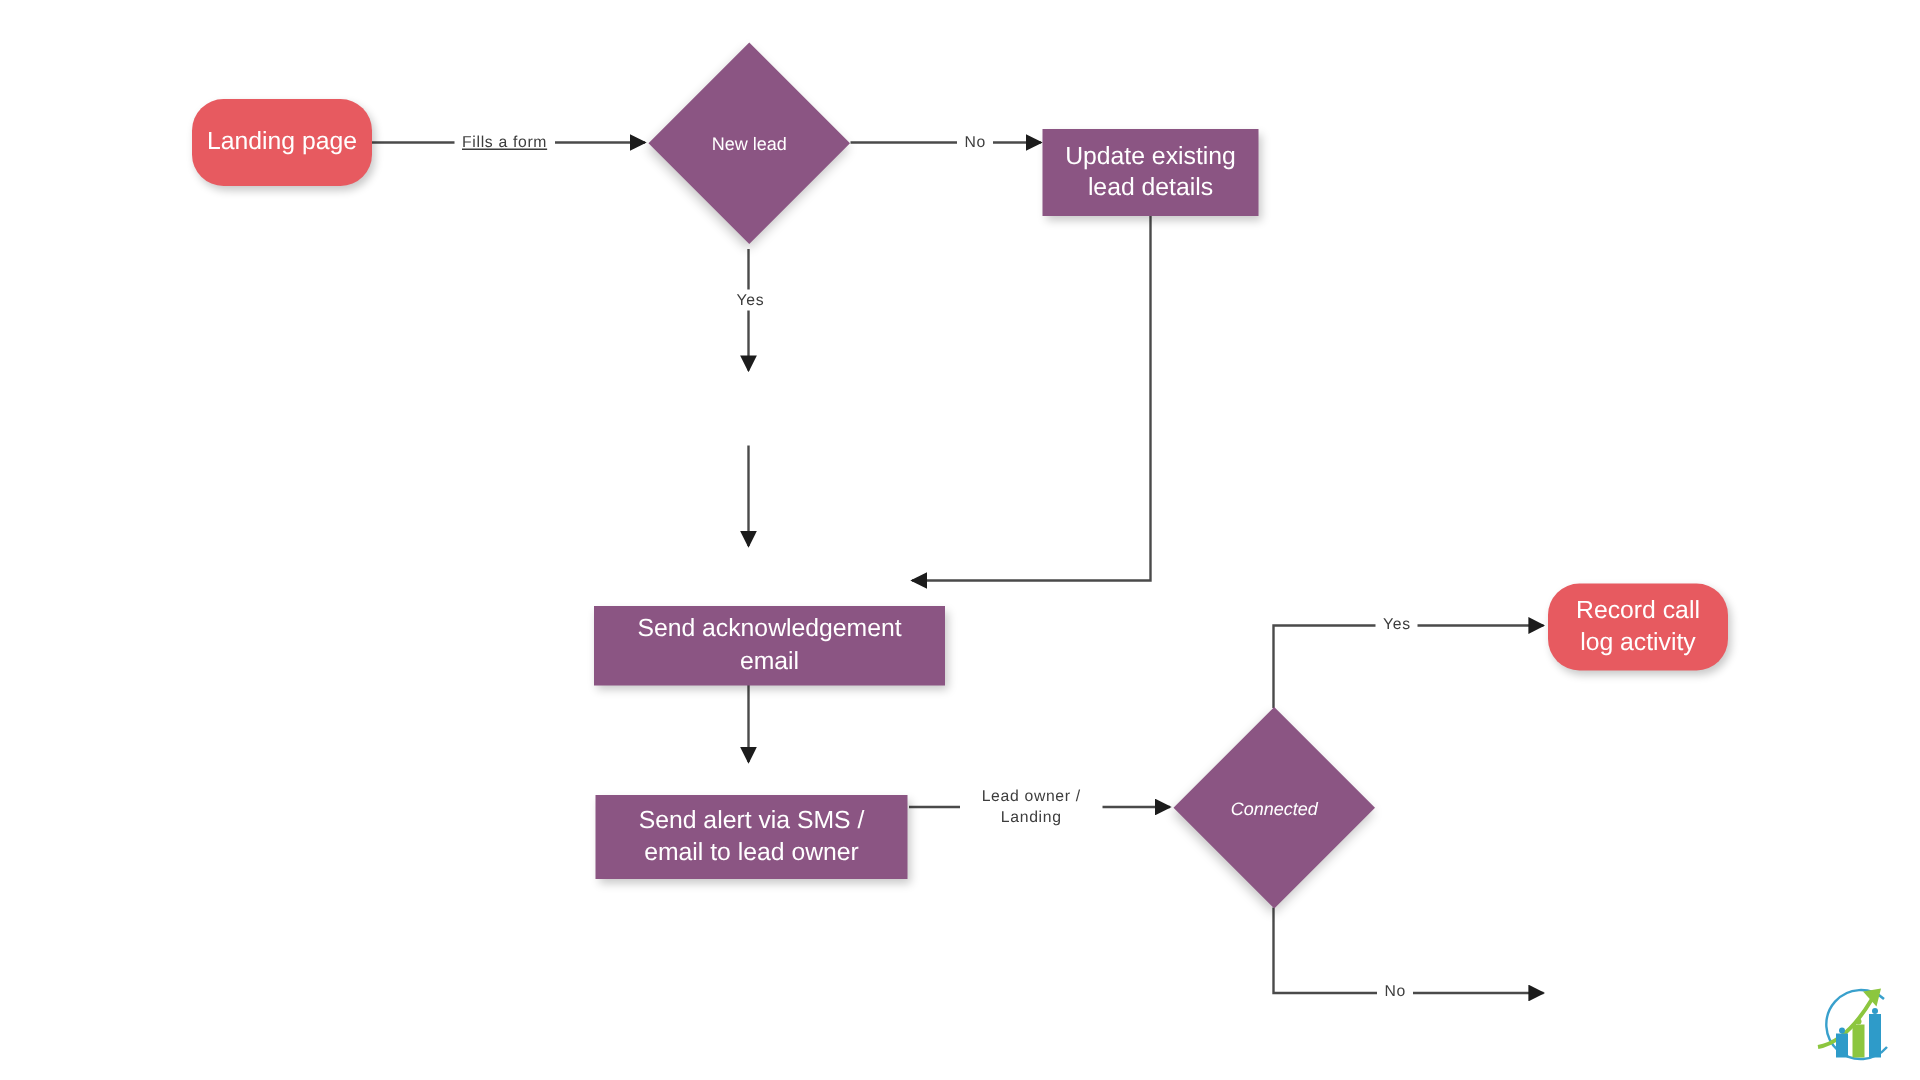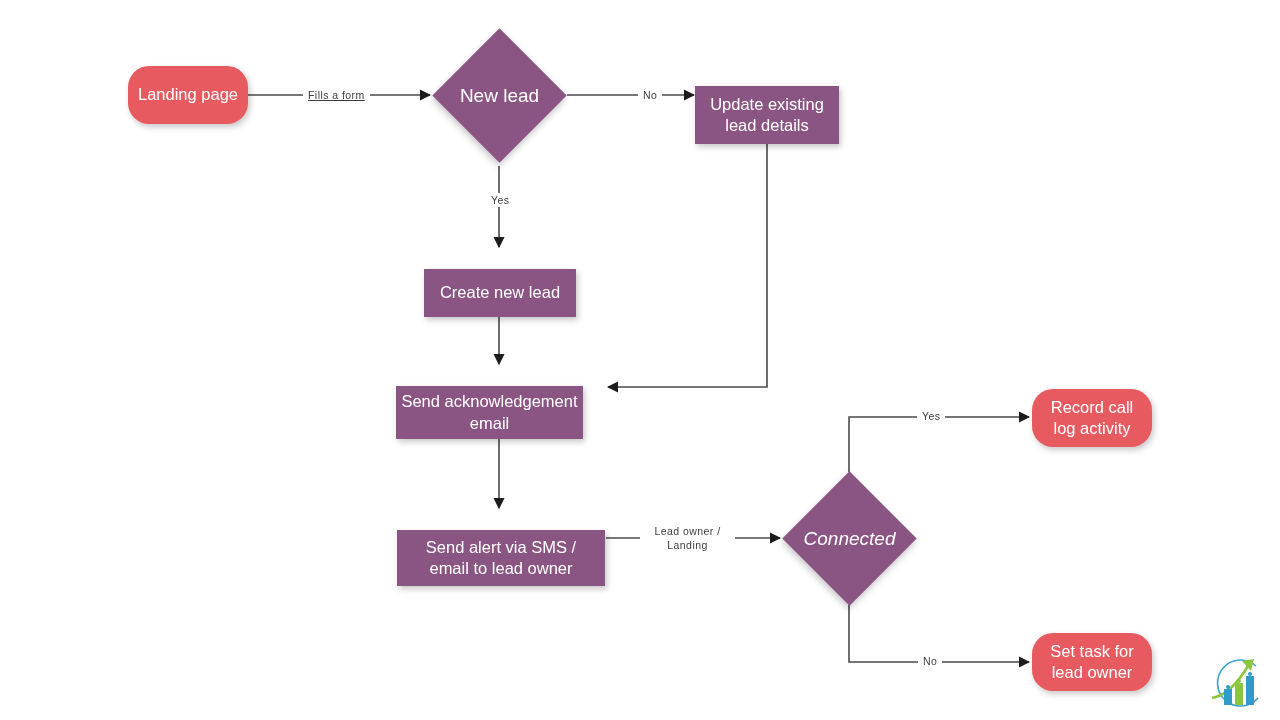--- a/index.html
+++ b/index.html
@@ -73,7 +73,7 @@
     align-items: center;
     justify-content: center;
     color: #ffffff;
-    font-size: 19px;
+    font-size: 12px;
     white-space: nowrap;
   }
 

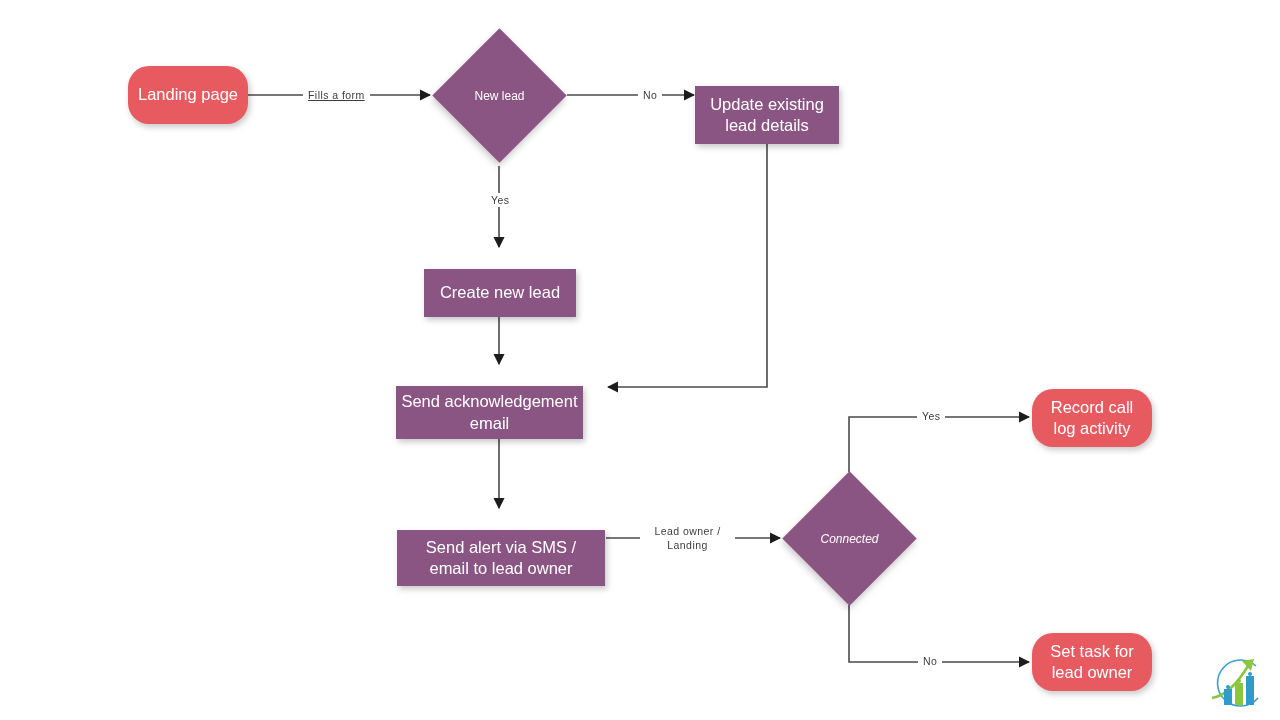--- a/index.html
+++ b/index.html
@@ -154,7 +154,6 @@
   <div class="node rect" style="left:695px; top:66px; width:144px; height:58px;">Update existing
 lead details</div>
 
-  <div class="node rect" style="left:424px; top:249px; width:152px; height:48px;">Create new lead</div>
 
   <div class="node rect" style="left:396px; top:366px; width:187px; height:53px;">Send acknowledgement
 email</div>

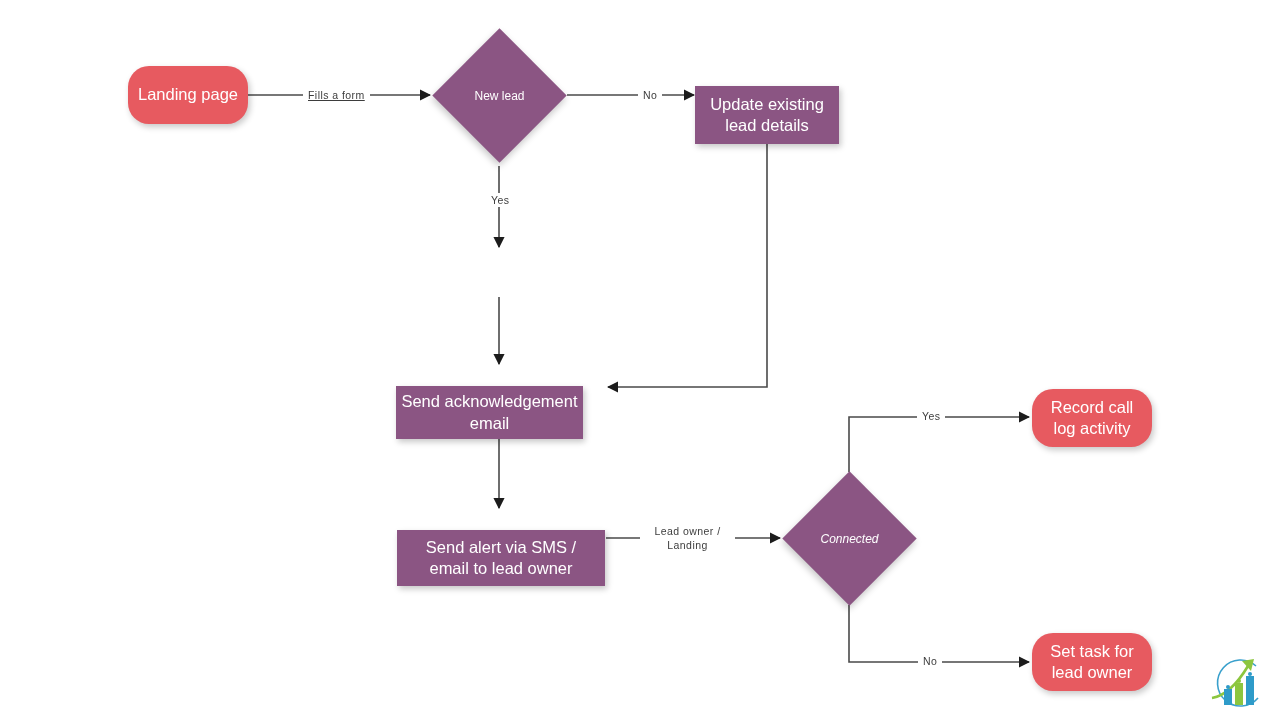--- a/index.html
+++ b/index.html
@@ -155,7 +155,7 @@
 lead details</div>
 
 
-  <div class="node rect" style="left:396px; top:366px; width:187px; height:53px;">Send acknowledgement
+  <div class="node rect" style="left:396px; top:384px; width:234px; height:53px;">Send acknowledgement
 email</div>
 
   <div class="node rect" style="left:397px; top:510px; width:208px; height:56px;">Send alert via SMS /

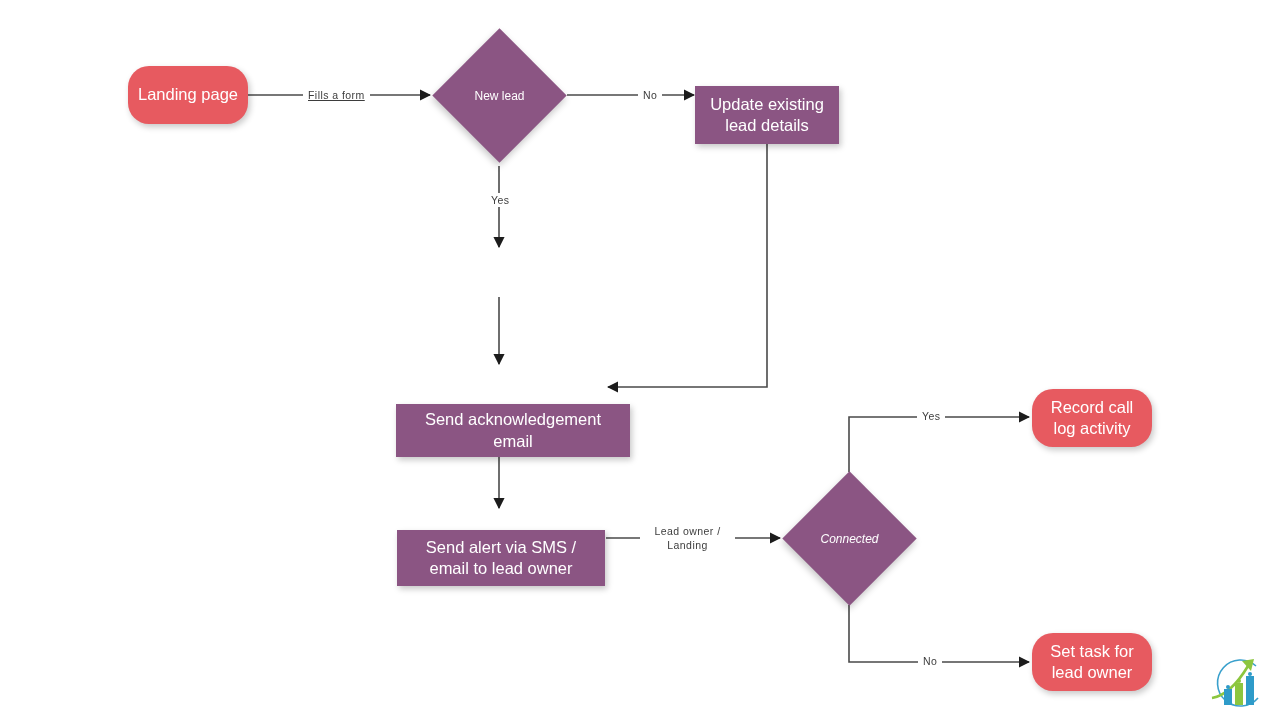--- a/index.html
+++ b/index.html
@@ -169,8 +169,6 @@
   <div class="node rounded" style="left:1032px; top:389px; width:120px; height:58px;">Record call
 log activity</div>
 
-  <div class="node rounded" style="left:1032px; top:633px; width:120px; height:58px;">Set task for
-lead owner</div>
 
   <div class="edge-label" style="left:303px; top:88px;text-decoration:underline;">Fills a form</div>
 

